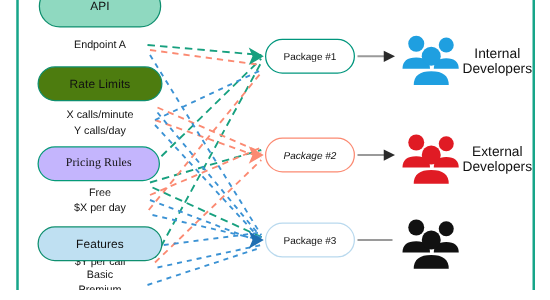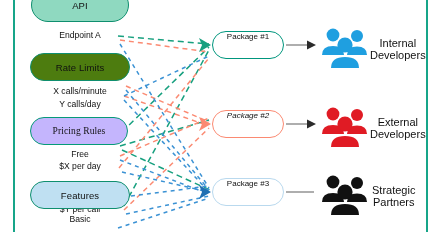--- a/index.html
+++ b/index.html
@@ -42,7 +42,7 @@
 
   .pkg{
     position:absolute;
-    display:flex;align-items:flex-start;justify-content:center;
+    display:flex;align-items:center;justify-content:center;
     box-sizing:border-box;
     border-radius:999px;
     background:#ffffff;

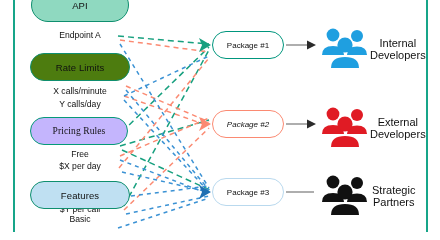--- a/index.html
+++ b/index.html
@@ -199,10 +199,6 @@
     <div>External</div>
     <div>Developers</div>
   </div>
-  <div class="rlabel rlabel3">
-    <div>Strategic</div>
-    <div>Partners</div>
-  </div>
 
 </div>
 

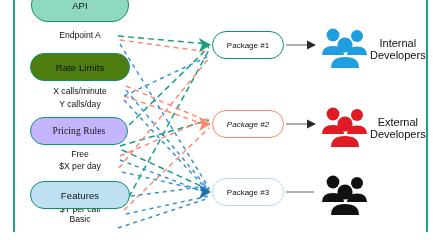--- a/index.html
+++ b/index.html
@@ -149,6 +149,7 @@
     <span>Features</span>
   </div>
   <div class="sublabel" style="left:30px;top:214px;width:100px;">Basic</div>
+  <div class="sublabel" style="left:30px;top:226px;width:100px;">Premium</div>
 
   <div class="pkg pkg1">
     <span>Package #1</span>

